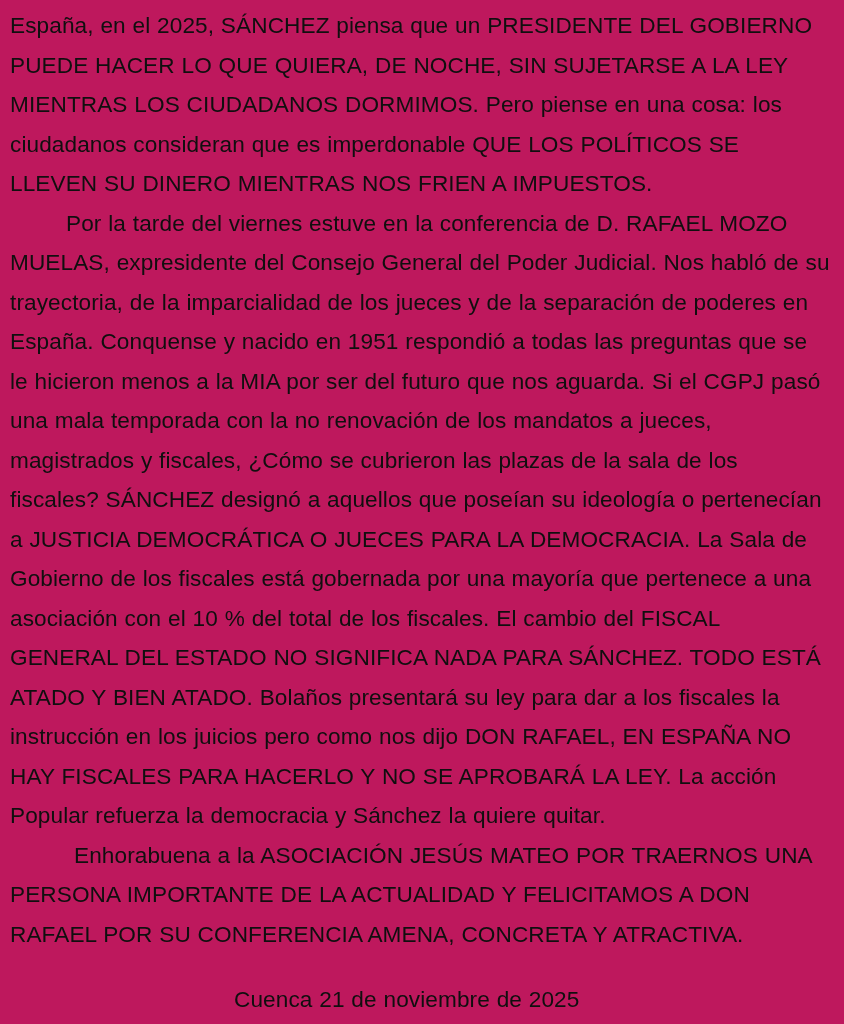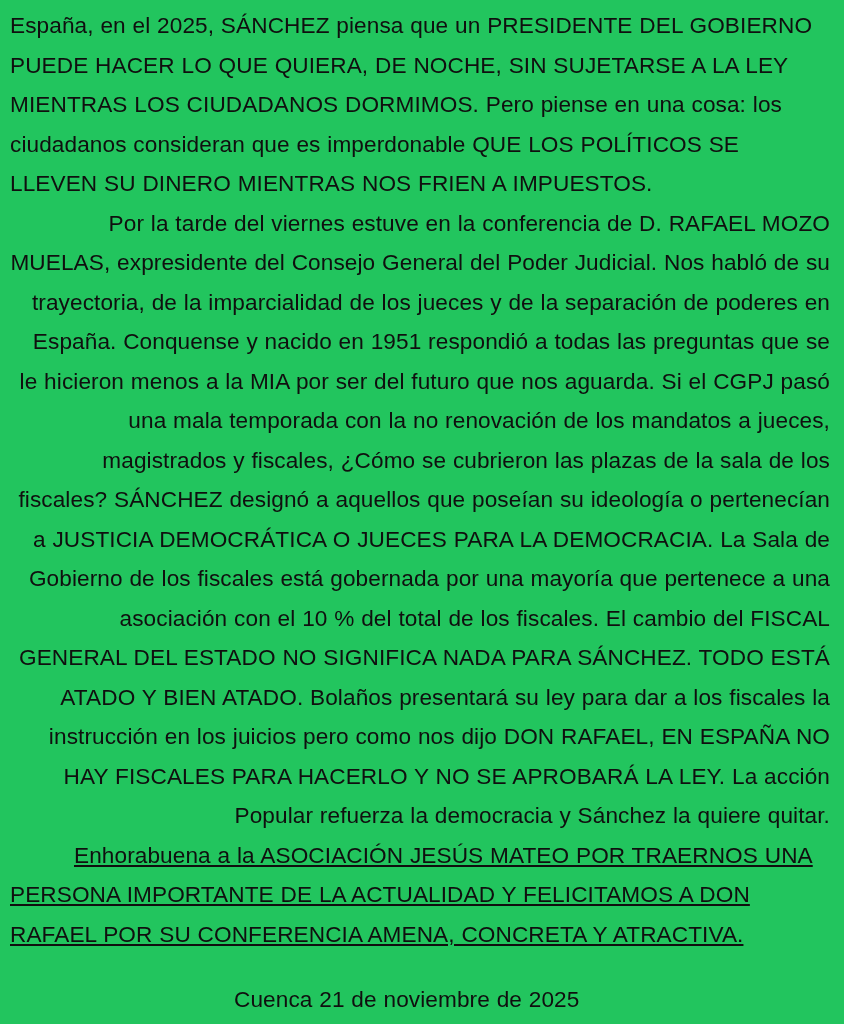--- a/index.html
+++ b/index.html
@@ -20,7 +20,7 @@
     height: 1024px;
     box-sizing: border-box;
     padding: 6px 14px 0 10px;
-    background: #22c55e;
+    background: #be185d;
   }
   .doc-body {
     font-size: 22.6px;

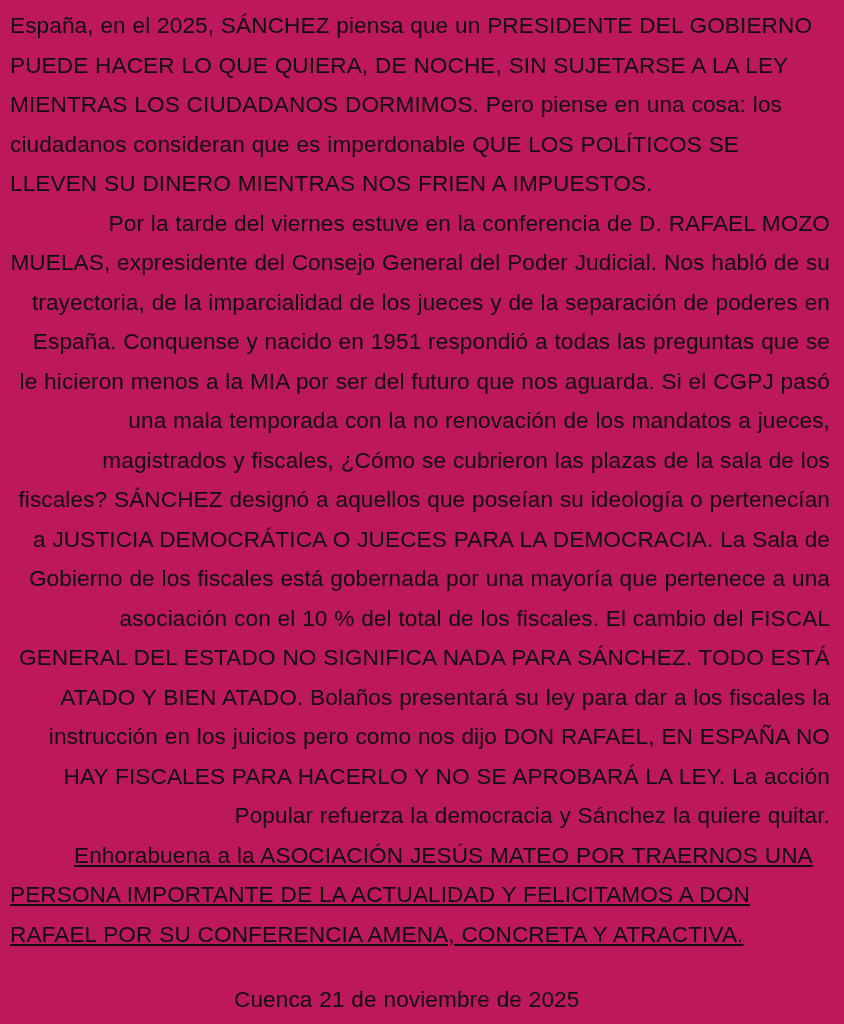--- a/index.html
+++ b/index.html
@@ -37,7 +37,6 @@
   }
   .para-indent {
     text-indent: 56px;
-    text-align: right;
   }
   .para-indent2 {
     text-indent: 64px;

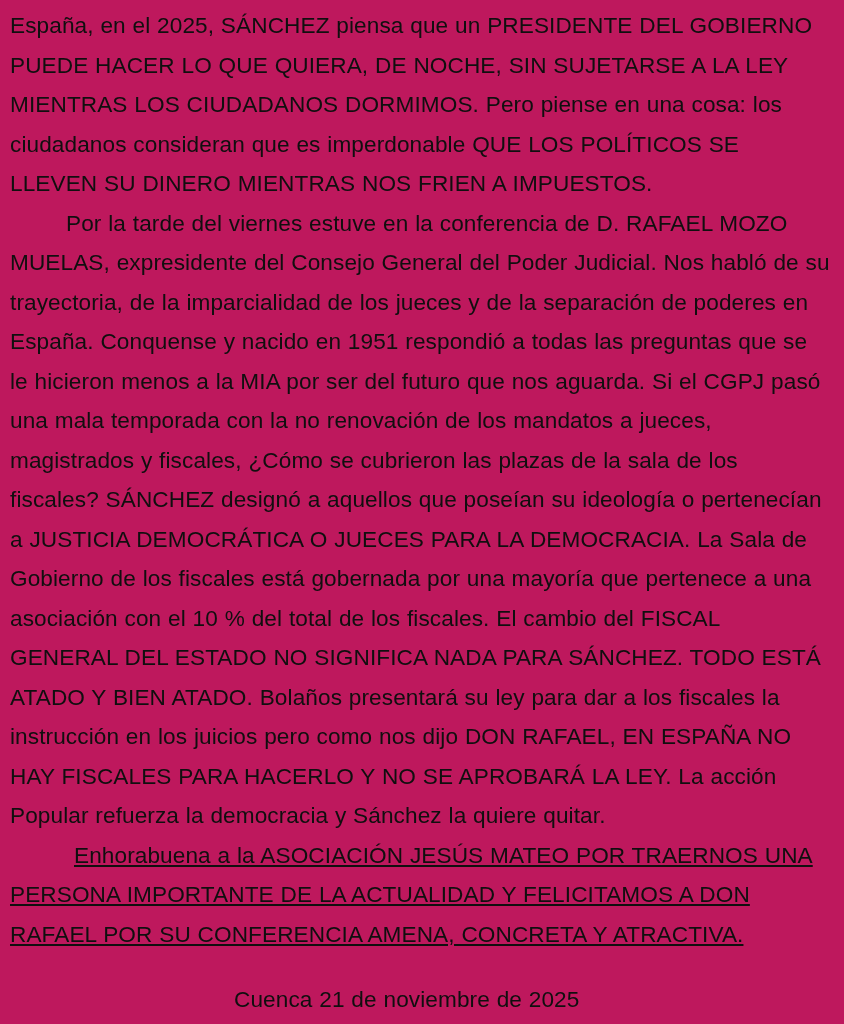--- a/index.html
+++ b/index.html
@@ -40,7 +40,6 @@
   }
   .para-indent2 {
     text-indent: 64px;
-    text-decoration: underline;
   }
   .sig-block {
     margin-top: 26px;

